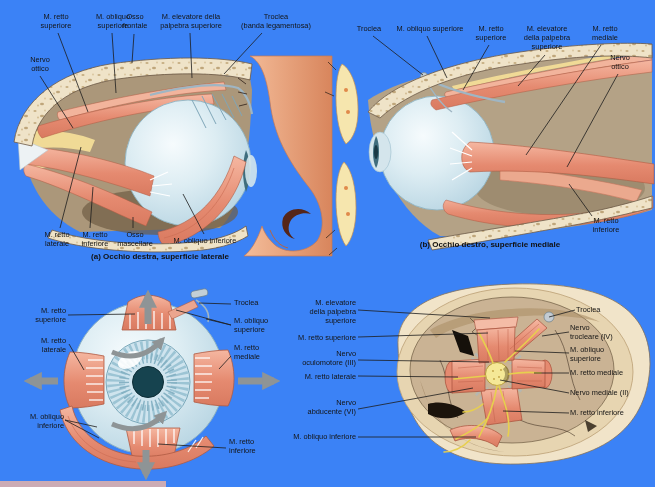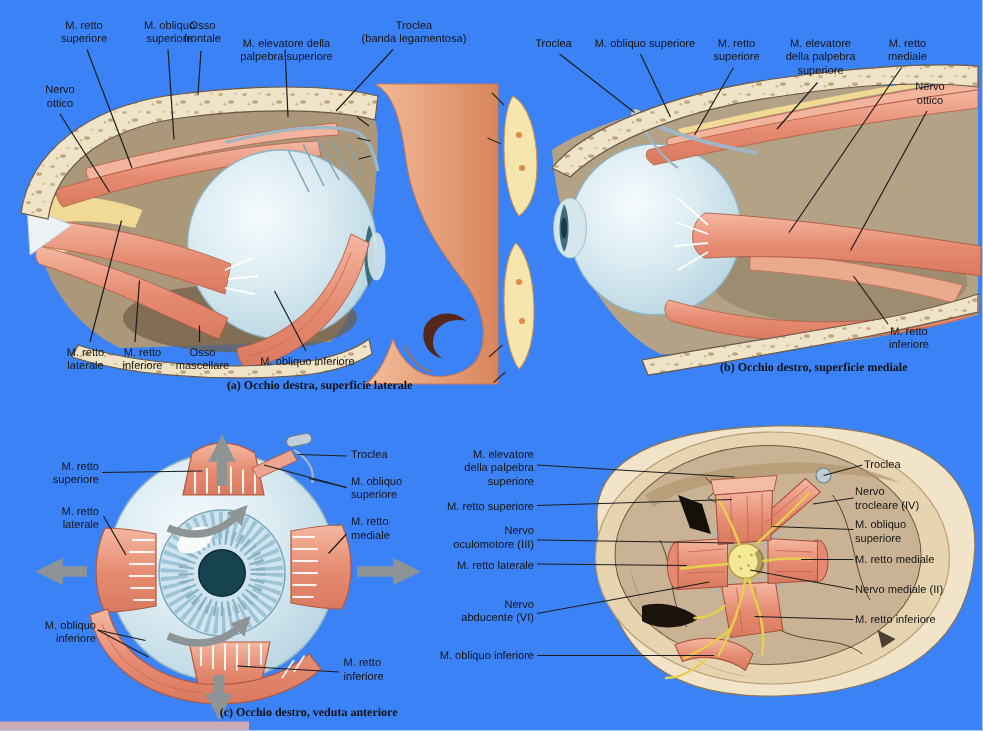--- a/index.html
+++ b/index.html
@@ -320,7 +320,7 @@
 superiore</div>
 <div class="lbl it" style="left:116px;top:12px;width:38px">Osso
 frontale</div>
-<div class="lbl" style="left:152px;top:24px;width:78px">M. elevatore della
+<div class="lbl" style="left:152px;top:12px;width:78px">M. elevatore della
 palpebra superiore</div>
 <div class="lbl" style="left:228px;top:12px;width:96px">Troclea
 (banda legamentosa)</div>

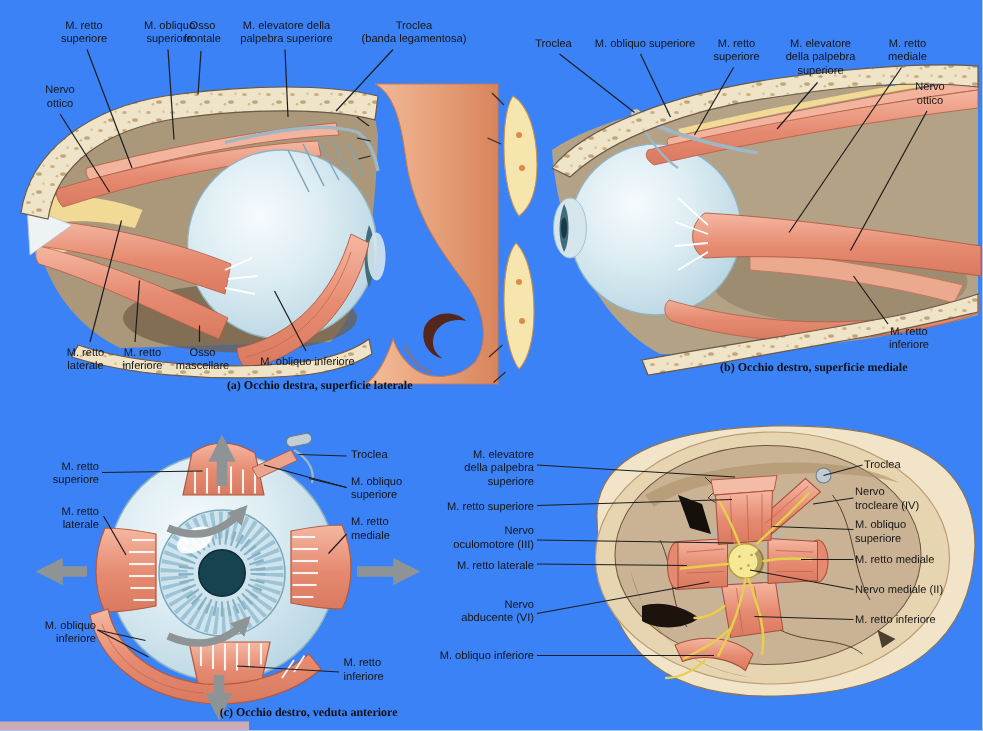--- a/index.html
+++ b/index.html
@@ -11,8 +11,8 @@
   .lbl.it{}
   .lbl.ra{text-align:right;}
   .lbl.la{text-align:left;}
-  .cap{position:absolute;font-size:8px;font-weight:bold;color:#111;text-align:right;
-       white-space:pre-line;font-family:Liberation Serif, serif;}
+  .cap{position:absolute;font-size:8px;font-weight:bold;color:#111;text-align:center;
+       white-space:pre-line;}
   .edge-strip{position:absolute;left:0;top:481px;width:166px;height:6px;
       background:#e6b3a8;opacity:.85;}
 </style>

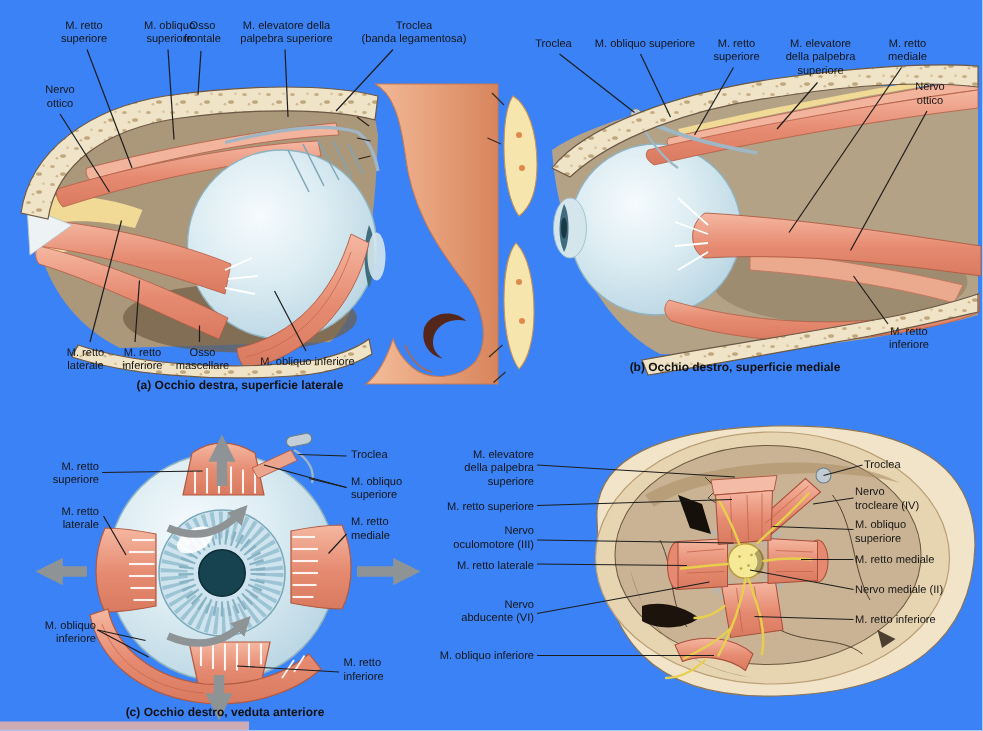--- a/index.html
+++ b/index.html
@@ -363,7 +363,6 @@
 inferiore</div>
 <div class="lbl la" style="left:229px;top:437px;width:42px">M. retto
 inferiore</div>
-<div class="cap" style="left:35px;top:470px;width:230px">(c) Occhio destro, veduta anteriore</div>
 
 <div class="lbl ra" style="left:290px;top:298px;width:66px">M. elevatore
 della palpebra

